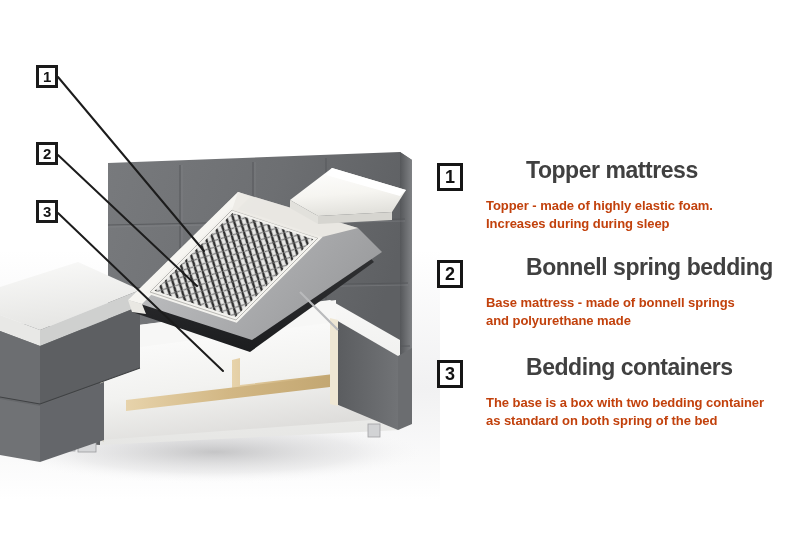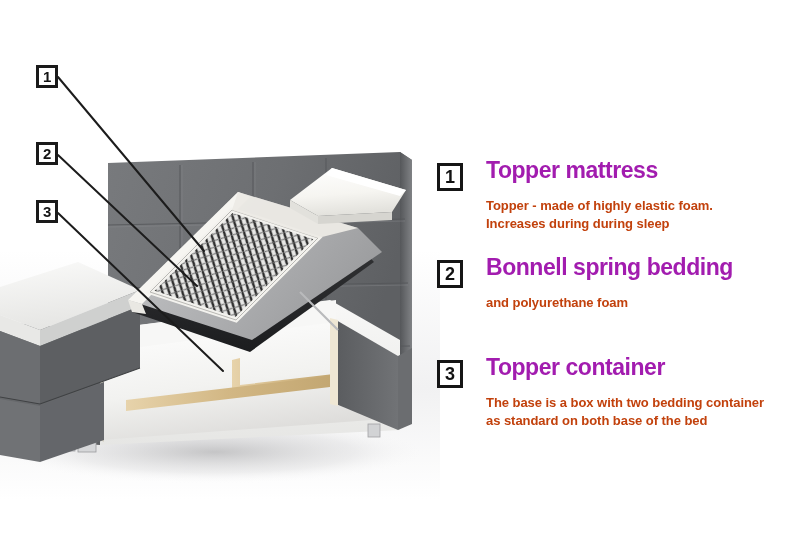--- a/index.html
+++ b/index.html
@@ -94,10 +94,11 @@
   .legend-title {
     font-size: 23px;
     font-weight: 700;
-    color: #a21caf;
+    color: #404040;
     line-height: 1.08;
     letter-spacing: -0.45px;
     white-space: nowrap;
+    margin-left: 40px;
   }
   .legend-desc {
     margin-top: 14px;

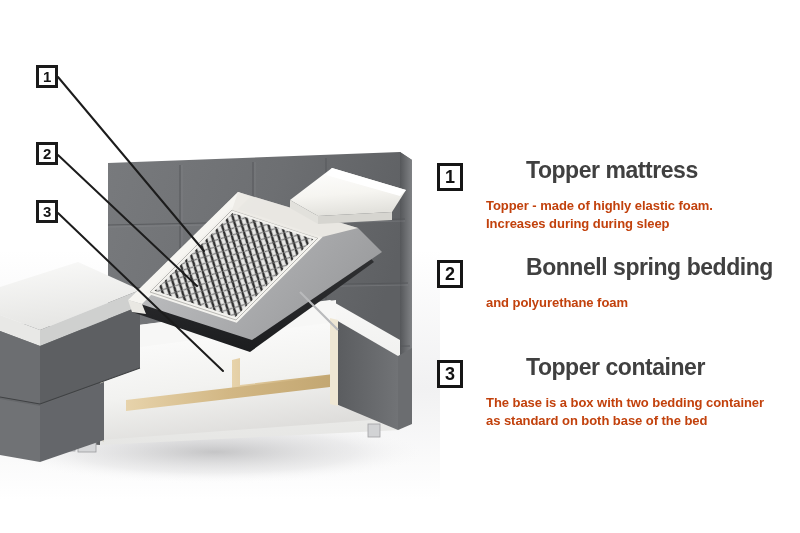--- a/index.html
+++ b/index.html
@@ -315,6 +315,7 @@
       <div class="legend-text">
         <div class="legend-title">Bonnell spring bedding</div>
         <div class="legend-desc">
+          <span>Base mattress - made of bonnell springs</span>
           <span>and polyurethane foam</span>
         </div>
       </div>

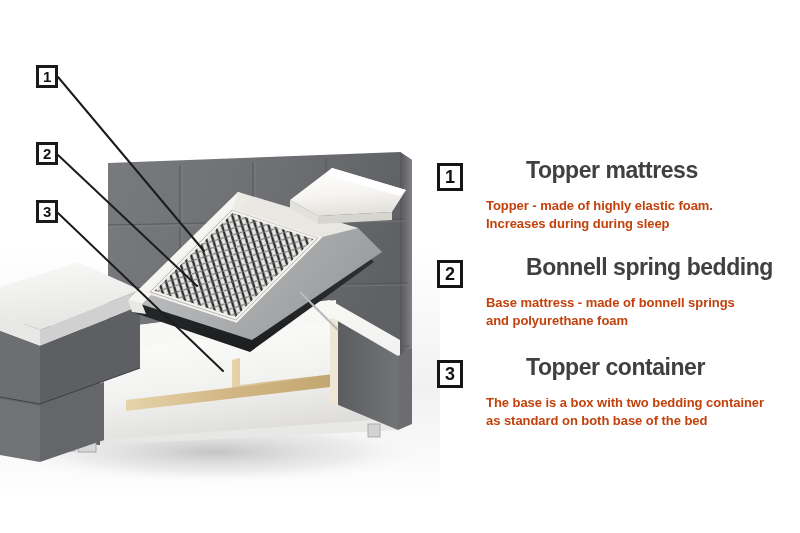--- a/index.html
+++ b/index.html
@@ -316,7 +316,7 @@
         <div class="legend-title">Bonnell spring bedding</div>
         <div class="legend-desc">
           <span>Base mattress - made of bonnell springs</span>
-          <span>and polyurethane foam</span>
+          <span>and polyurethane made</span>
         </div>
       </div>
     </div>

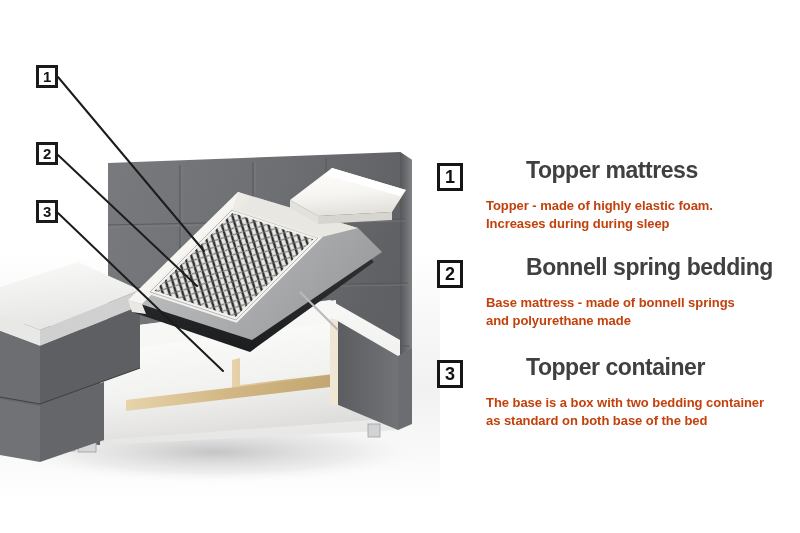--- a/index.html
+++ b/index.html
@@ -324,7 +324,7 @@
     <div class="legend-row" id="legend-row-2">
       <div class="legend-badge">3</div>
       <div class="legend-text">
-        <div class="legend-title">Topper container</div>
+        <div class="legend-title">Bedding containers</div>
         <div class="legend-desc">
           <span>The base is a box with two bedding container</span>
           <span>as standard on both base of the bed</span>

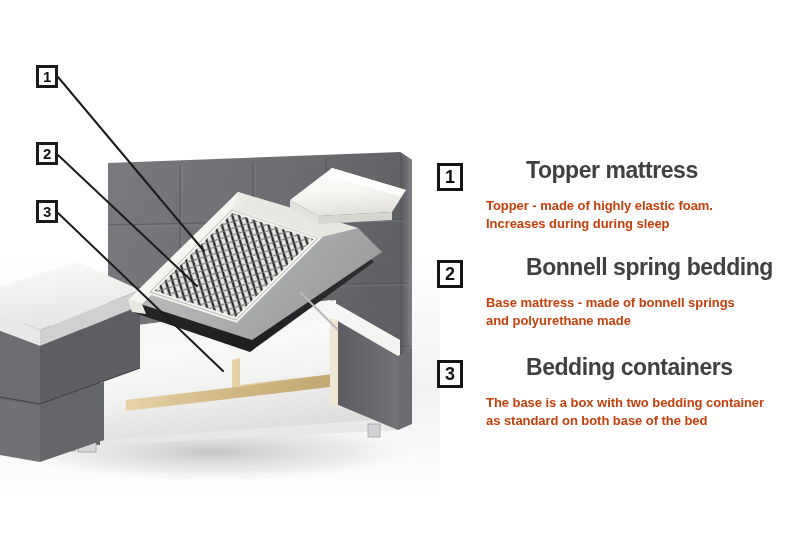--- a/index.html
+++ b/index.html
@@ -327,7 +327,7 @@
         <div class="legend-title">Bedding containers</div>
         <div class="legend-desc">
           <span>The base is a box with two bedding container</span>
-          <span>as standard on both base of the bed</span>
+          <span>as standard on both spring of the bed</span>
         </div>
       </div>
     </div>

